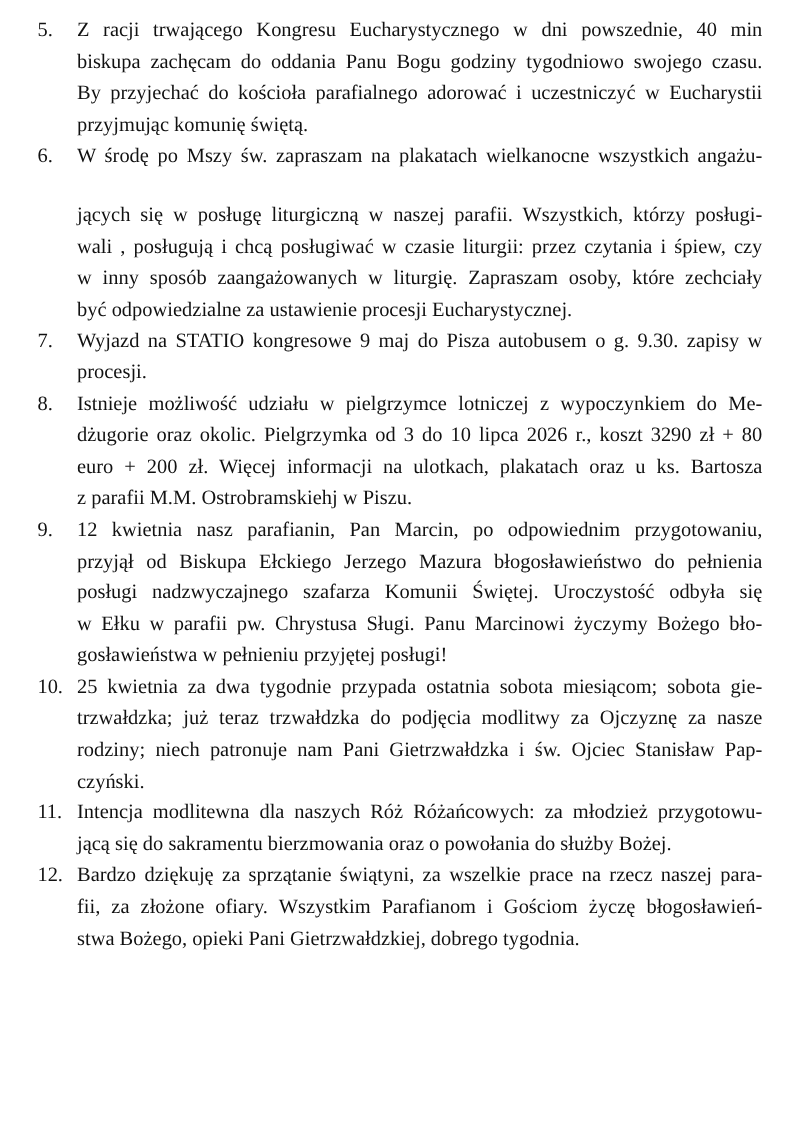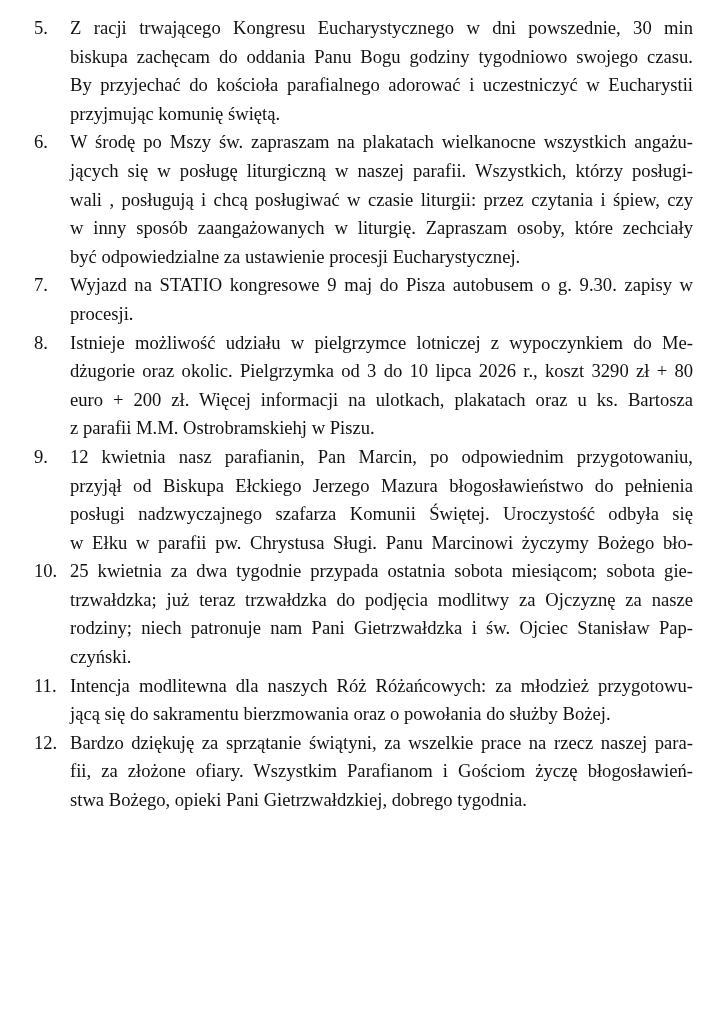--- a/index.html
+++ b/index.html
@@ -21,7 +21,7 @@
       <div class="item">
         <div class="num">5.</div>
         <div class="lines">
-          <div class="line" style="white-space: nowrap;"><span style="white-space: nowrap; word-spacing: 0px;">Z racji trwającego Kongresu Eucharystycznego w dni powszednie, 30 min</span></div>
+          <div class="line" style="white-space: nowrap;"><span style="white-space: nowrap; word-spacing: 0px;">Z racji trwającego Kongresu Eucharystycznego w dni powszednie, 40 min</span></div>
           <div class="line" style="white-space: nowrap;"><span style="white-space: nowrap; word-spacing: 0px;">biskupa zachęcam do oddania Panu Bogu godziny tygodniowo swojego czasu.</span></div>
           <div class="line" style="white-space: nowrap;"><span style="white-space: nowrap; word-spacing: 0px;">By przyjechać do kościoła parafialnego adorować i uczestniczyć w Eucharystii</span></div>
           <div class="line last">przyjmując komunię świętą.</div>

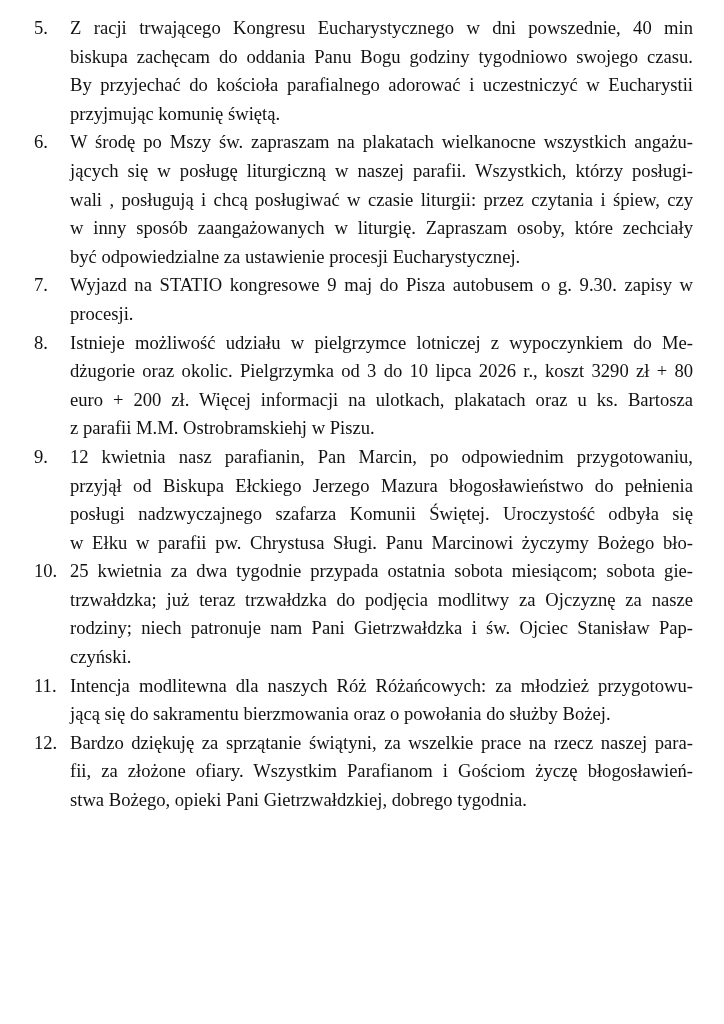--- a/index.html
+++ b/index.html
@@ -31,7 +31,7 @@
         <div class="num">6.</div>
         <div class="lines">
           <div class="line" style="white-space: nowrap;"><span style="white-space: nowrap; word-spacing: 0px;">W środę po Mszy św. zapraszam na plakatach wielkanocne wszystkich angażu-</span></div>
-          <div class="line" style="white-space: nowrap;"><span style="white-space: nowrap; word-spacing: 0px;">jących się w posługę liturgiczną w naszej parafii. Wszystkich, którzy posługi-</span></div>
+          <div class="line" style="white-space: nowrap; margin-top: 25px;"><span style="white-space: nowrap; word-spacing: 0px;">jących się w posługę liturgiczną w naszej parafii. Wszystkich, którzy posługi-</span></div>
           <div class="line" style="white-space: nowrap;"><span style="white-space: nowrap; word-spacing: 0px;">wali , posługują i chcą posługiwać w czasie liturgii: przez czytania i śpiew, czy</span></div>
           <div class="line" style="white-space: nowrap;"><span style="white-space: nowrap; word-spacing: 0px;">w inny sposób zaangażowanych w liturgię. Zapraszam osoby, które zechciały</span></div>
           <div class="line last">być odpowiedzialne za ustawienie procesji Eucharystycznej.</div>

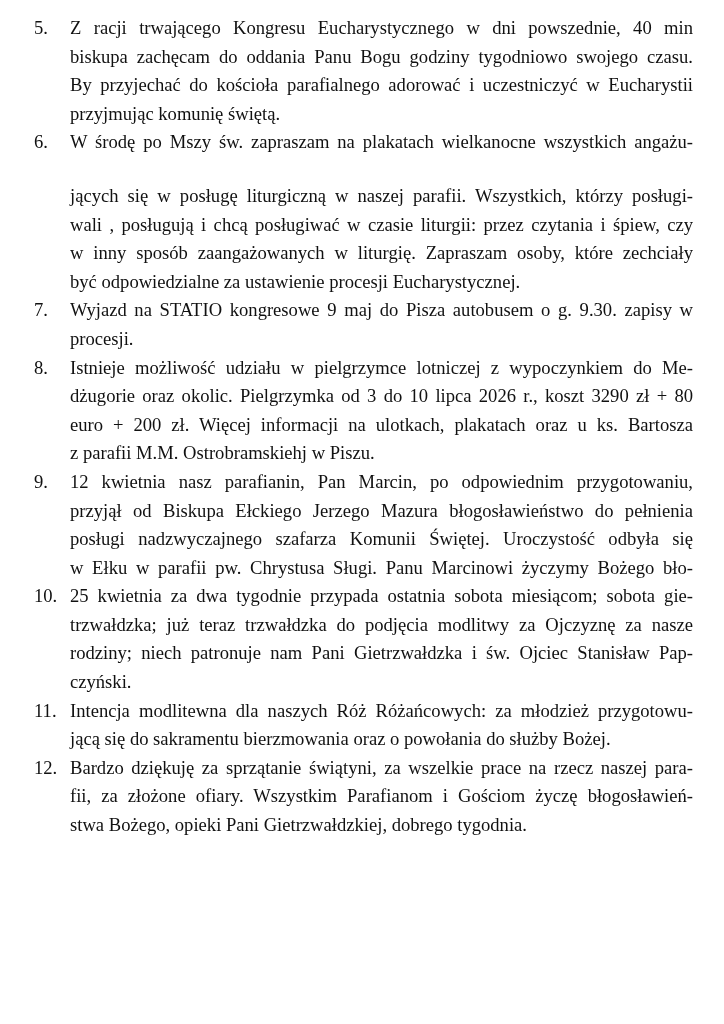--- a/index.html
+++ b/index.html
@@ -60,6 +60,7 @@
           <div class="line" style="white-space: nowrap;"><span style="white-space: nowrap; word-spacing: 0px;">przyjął od Biskupa Ełckiego Jerzego Mazura błogosławieństwo do pełnienia</span></div>
           <div class="line" style="white-space: nowrap;"><span style="white-space: nowrap; word-spacing: 0px;">posługi nadzwyczajnego szafarza Komunii Świętej. Uroczystość odbyła się</span></div>
           <div class="line" style="white-space: nowrap;"><span style="white-space: nowrap; word-spacing: 0px;">w Ełku w parafii pw. Chrystusa Sługi. Panu Marcinowi życzymy Bożego bło-</span></div>
+          <div class="line last">gosławieństwa w pełnieniu przyjętej posługi!</div>
         </div>
       </div>
       <div class="item">

